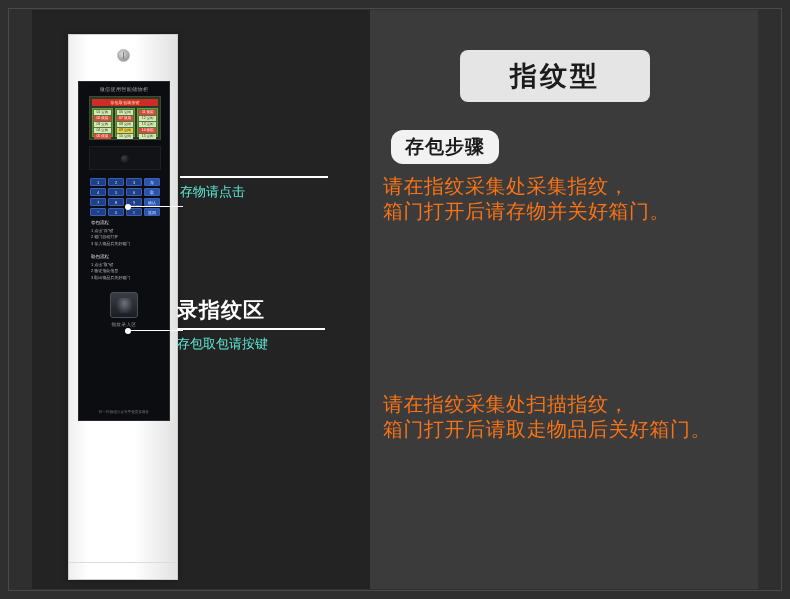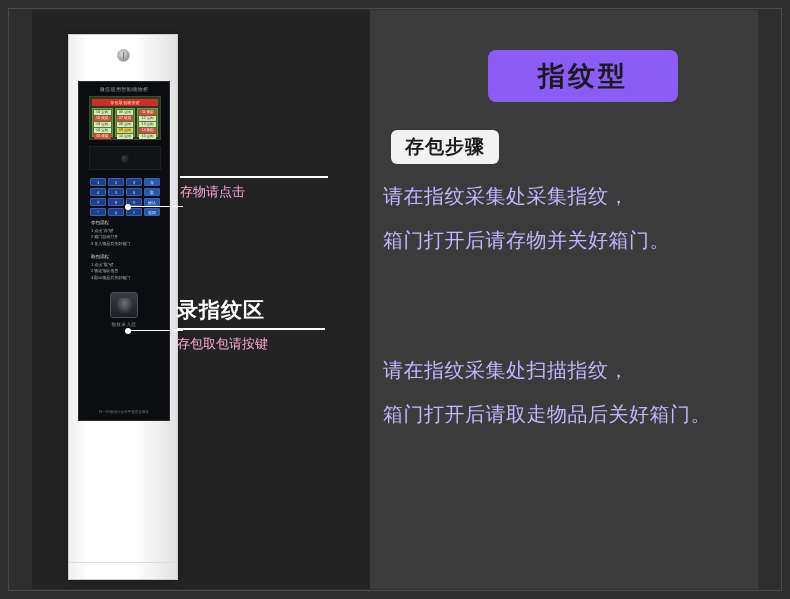--- a/index.html
+++ b/index.html
@@ -303,11 +303,11 @@
   
   .title-pill {
     position: absolute;
-    left: 488px;
+    left: 460px;
     top: 50px;
     width: 190px;
     height: 52px;
-    background: #8b5cf6;
+    background: #e5e5e5;
     border-radius: 8px;
     display: flex;
     align-items: center;

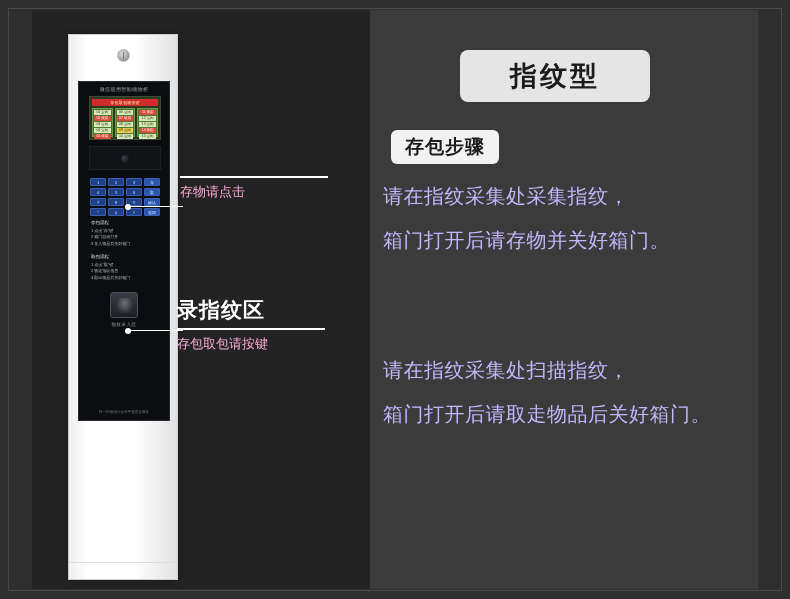--- a/index.html
+++ b/index.html
@@ -321,7 +321,7 @@
     position: absolute;
     height: 34px;
     background: #f2f2f2;
-    border-radius: 6px;
+    border-radius: 12px;
     display: flex;
     align-items: center;
     padding: 0 14px;

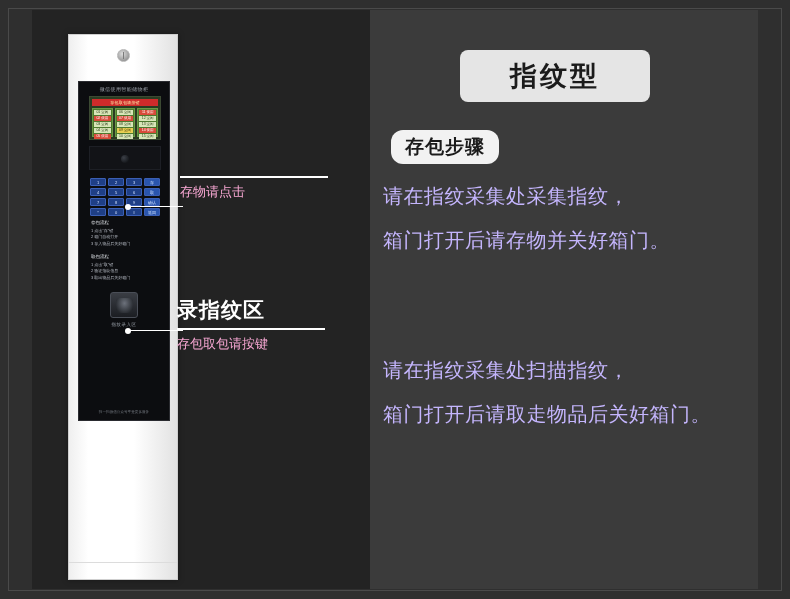--- a/index.html
+++ b/index.html
@@ -282,7 +282,7 @@
   }
   .callout .csub {
     font-size: 13px;
-    color: #f9a8d4;
+    color: #5eead4;
     white-space: nowrap;
   }
   .leader {

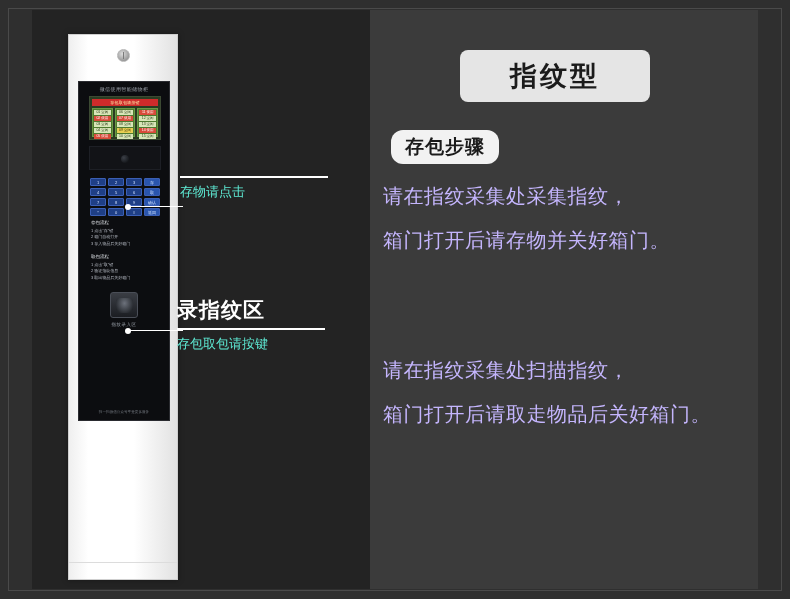--- a/index.html
+++ b/index.html
@@ -333,9 +333,9 @@
   }
   .step-body {
     position: absolute;
-    color: #c4b5fd;
+    color: #f97316;
     font-size: 20px;
-    line-height: 44px;
+    line-height: 25px;
     letter-spacing: 0.5px;
   }
   .step-pill.p1 { left: 391px; top: 130px; }

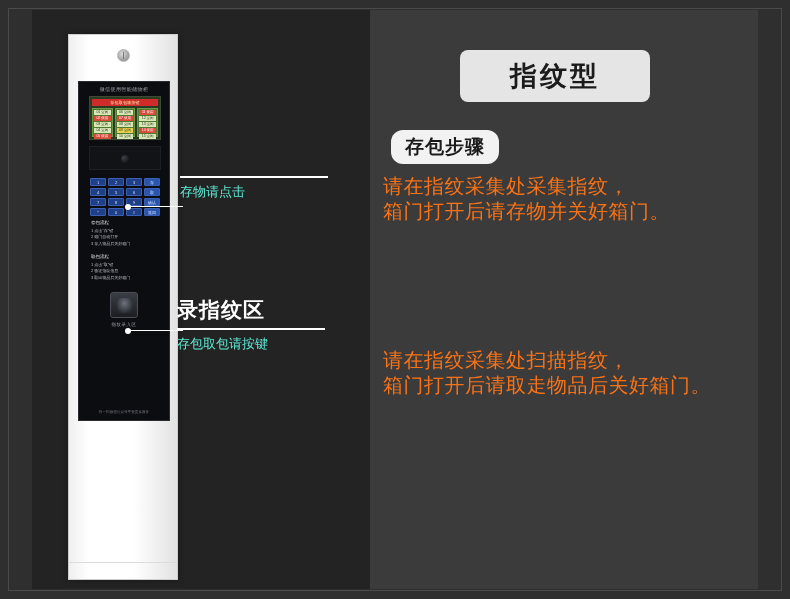--- a/index.html
+++ b/index.html
@@ -453,7 +453,7 @@
   <div class="step-body b1" style="white-space: pre-line;">请在指纹采集处采集指纹，
 箱门打开后请存物并关好箱门。</div>
 
-  <div class="step-body b2" style="white-space: pre-line;">请在指纹采集处扫描指纹，
+  <div class="step-body b2" style="white-space: pre-line; margin-top: 44px;">请在指纹采集处扫描指纹，
 箱门打开后请取走物品后关好箱门。</div>
 </div>
 

